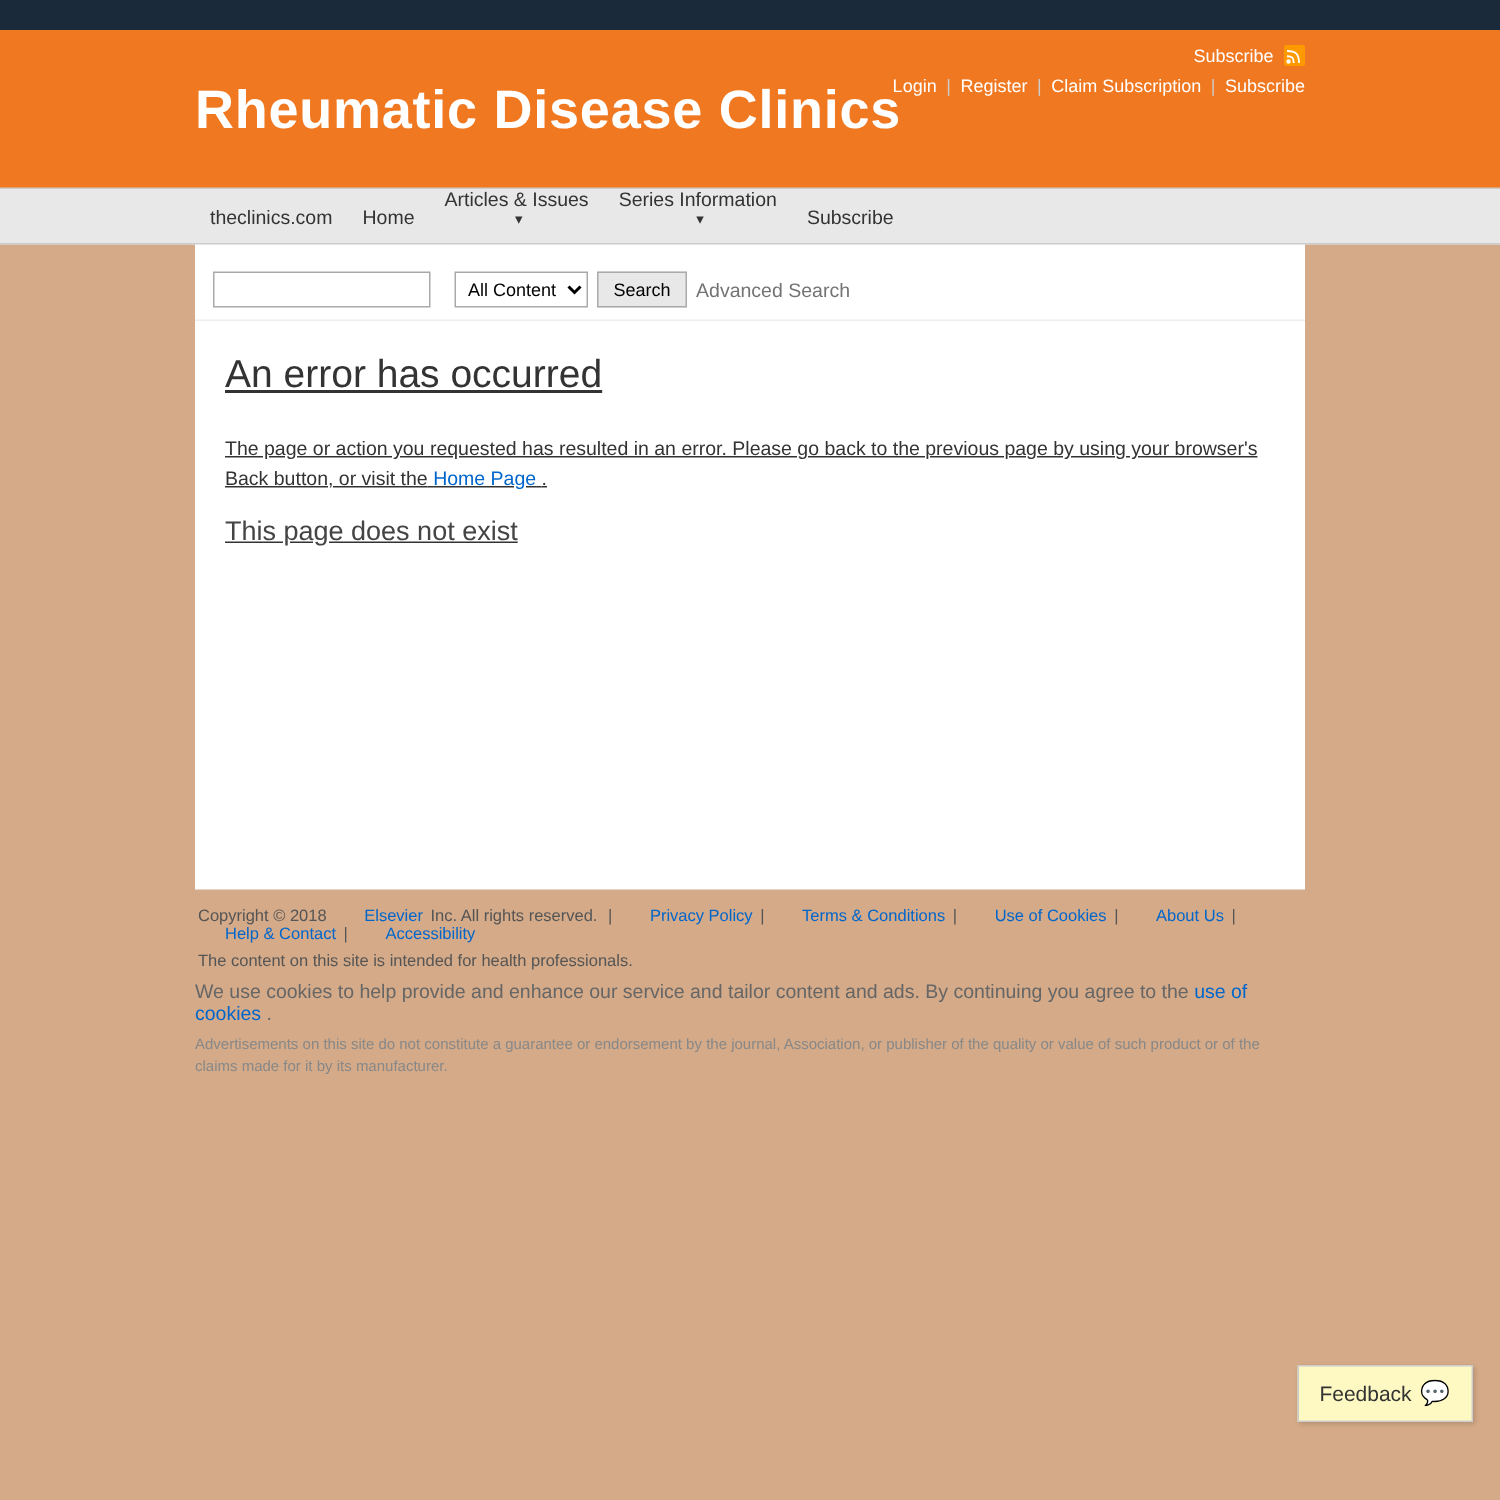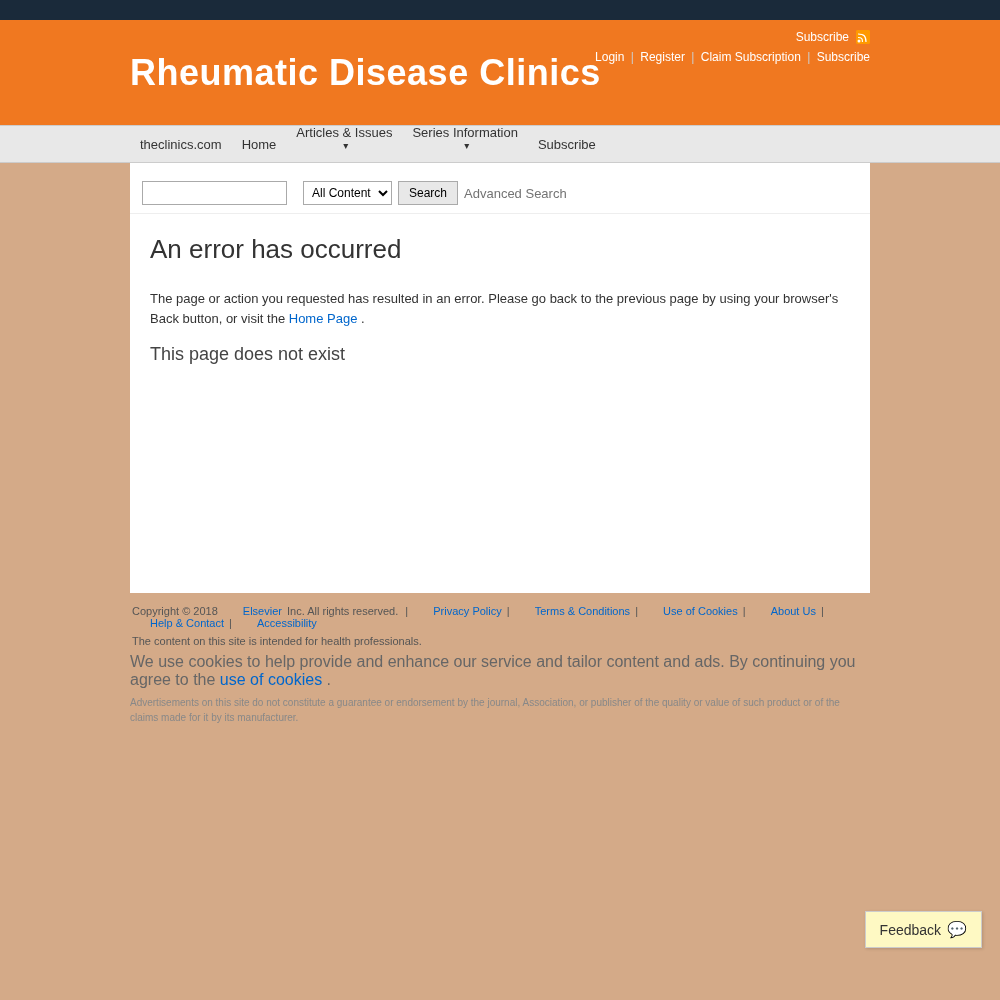--- a/index.html
+++ b/index.html
@@ -158,6 +158,7 @@
     
     .error-content {
       padding: 20px 20px;
+      text-decoration: underline;
     }
 
     .error-title {

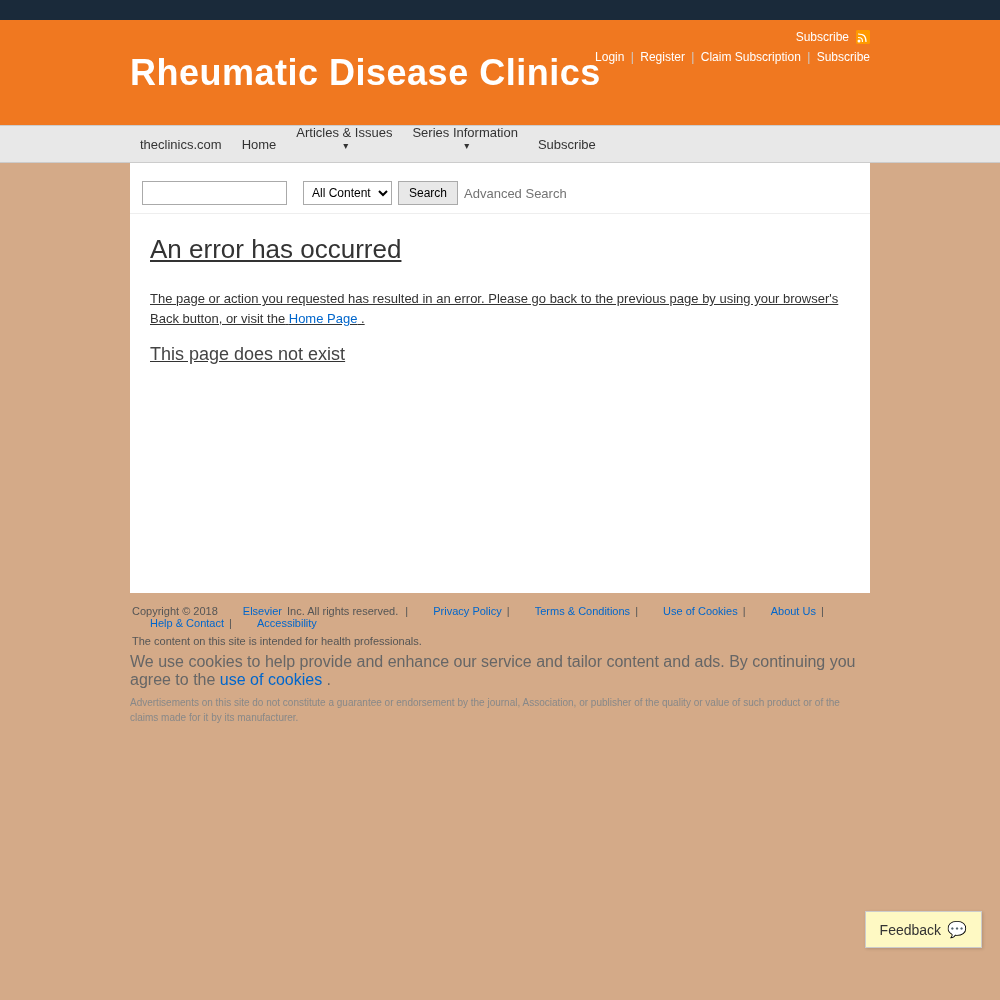--- a/index.html
+++ b/index.html
@@ -212,7 +212,7 @@
 
     .cookie-notice {
       color: #666;
-      font-size: 16px;
+      font-size: 13px;
       margin-bottom: 6px;
     }
 

